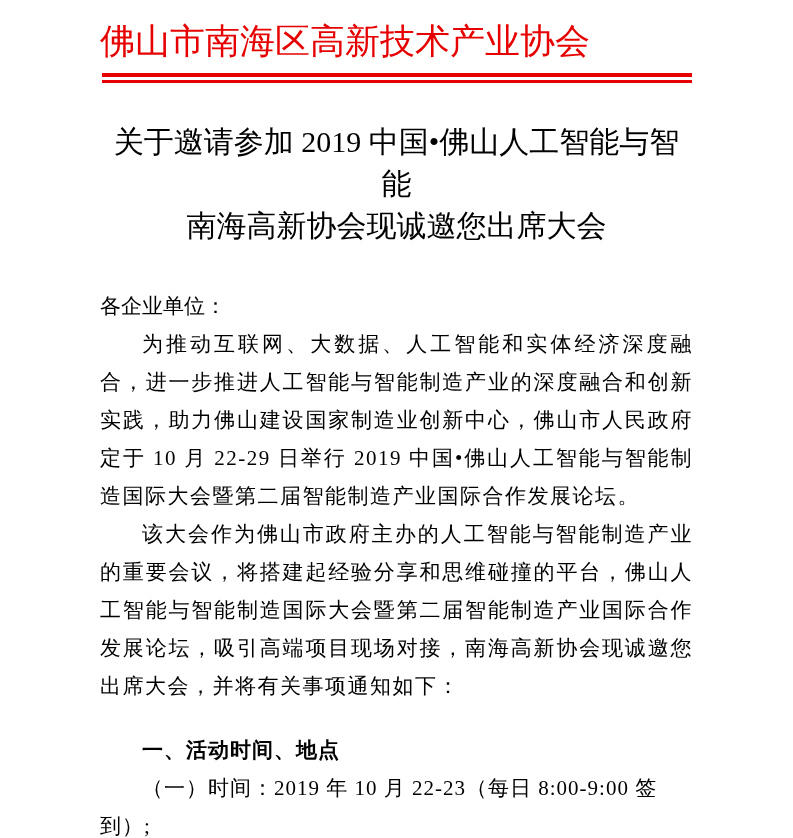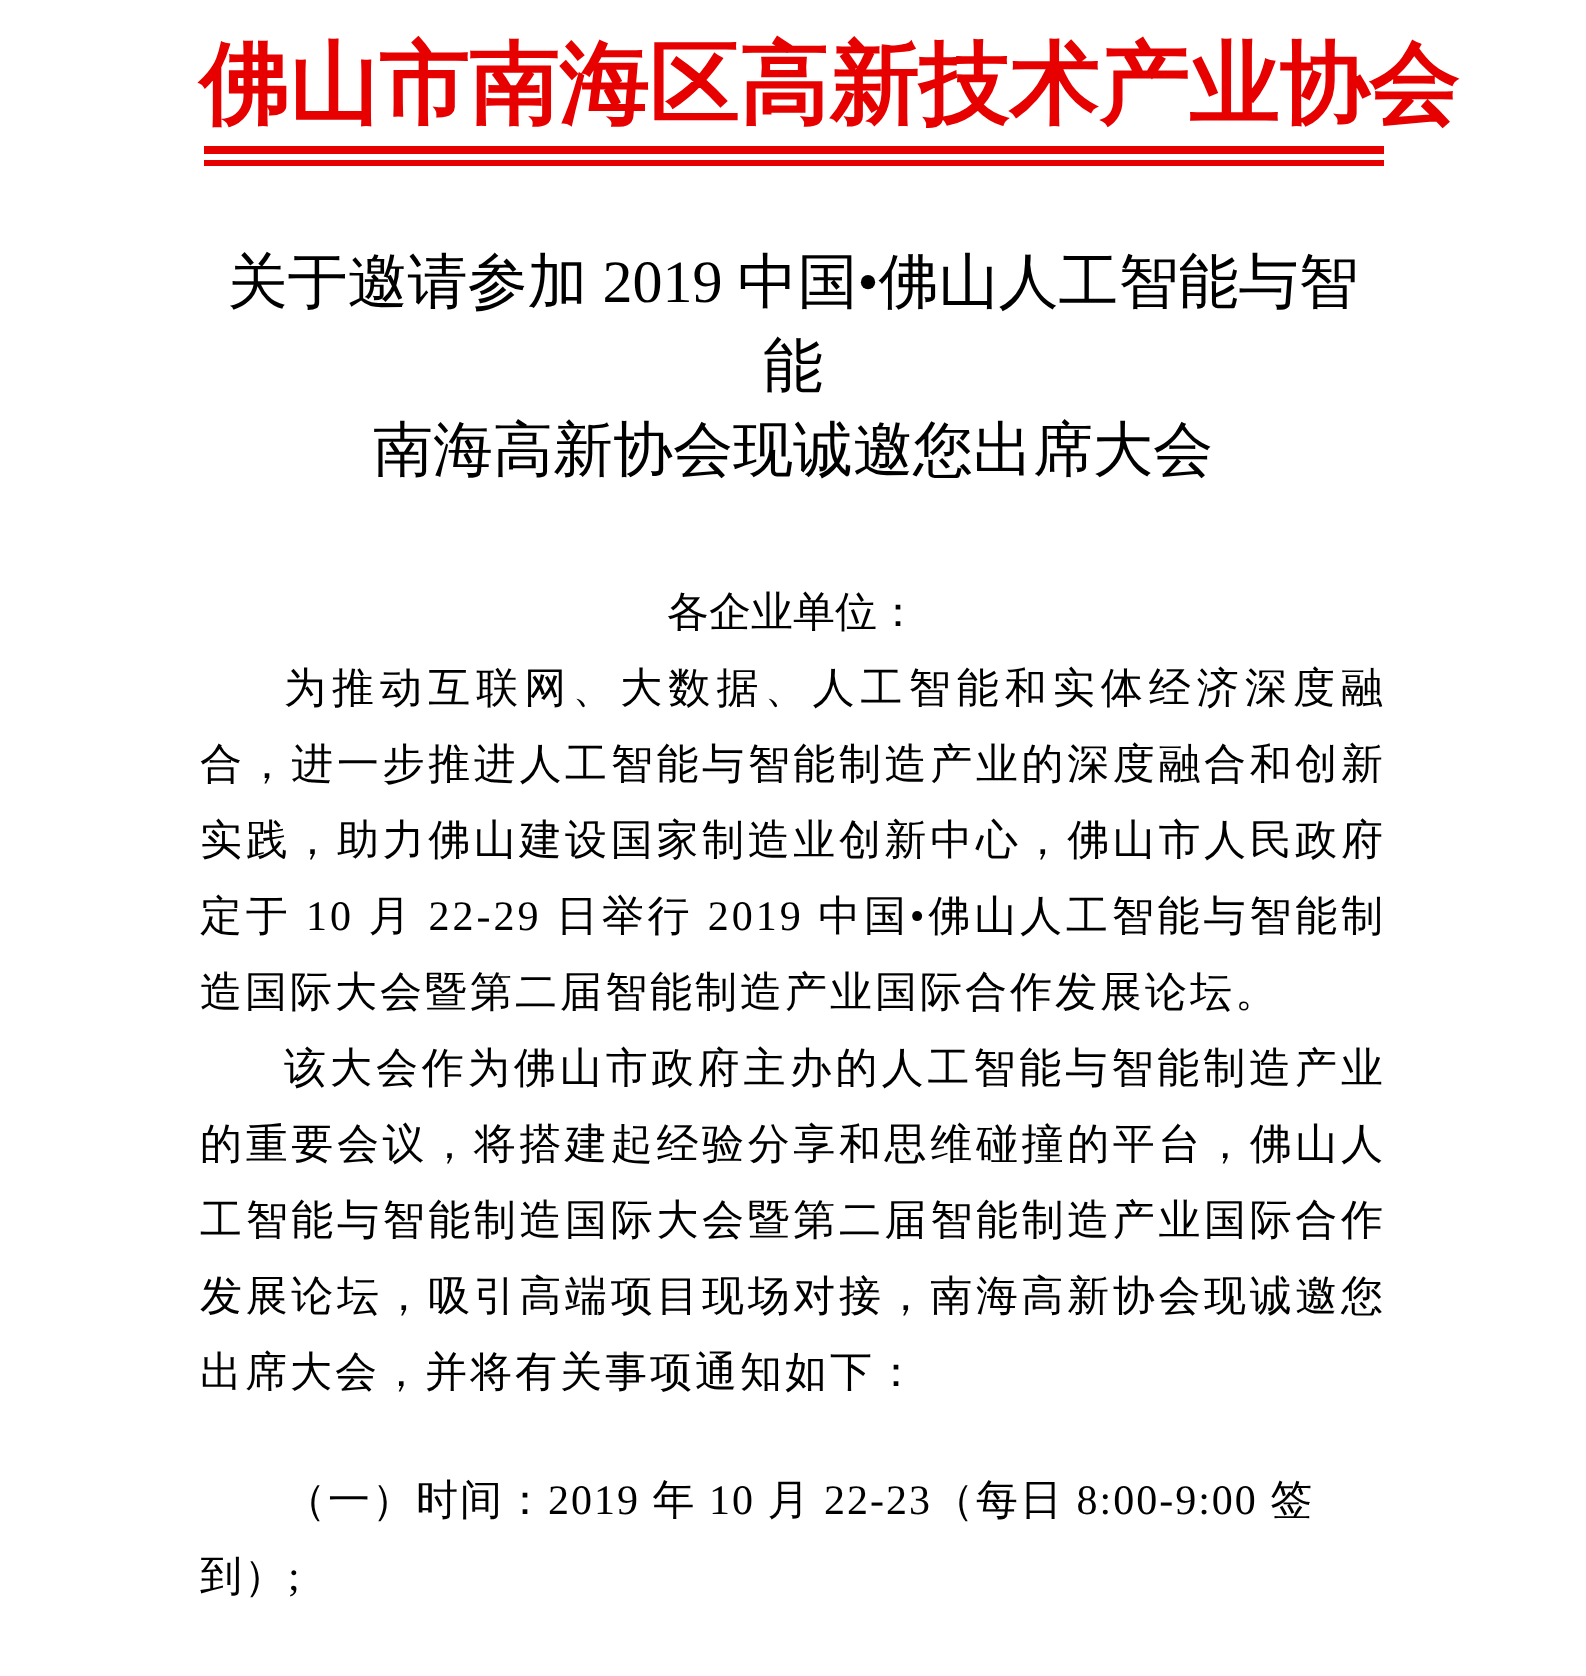--- a/index.html
+++ b/index.html
@@ -22,10 +22,10 @@
   .org-name {
     margin: 6px 0 0 0;
     color: #e60000;
-    font-size: 45px;
+    font-size: 35px;
     line-height: 52px;
-    font-weight: bold;
-    text-align: center;
+    font-weight: normal;
+    text-align: left;
     white-space: nowrap;
     letter-spacing: 0px;
     font-family: "Liberation Serif", serif;

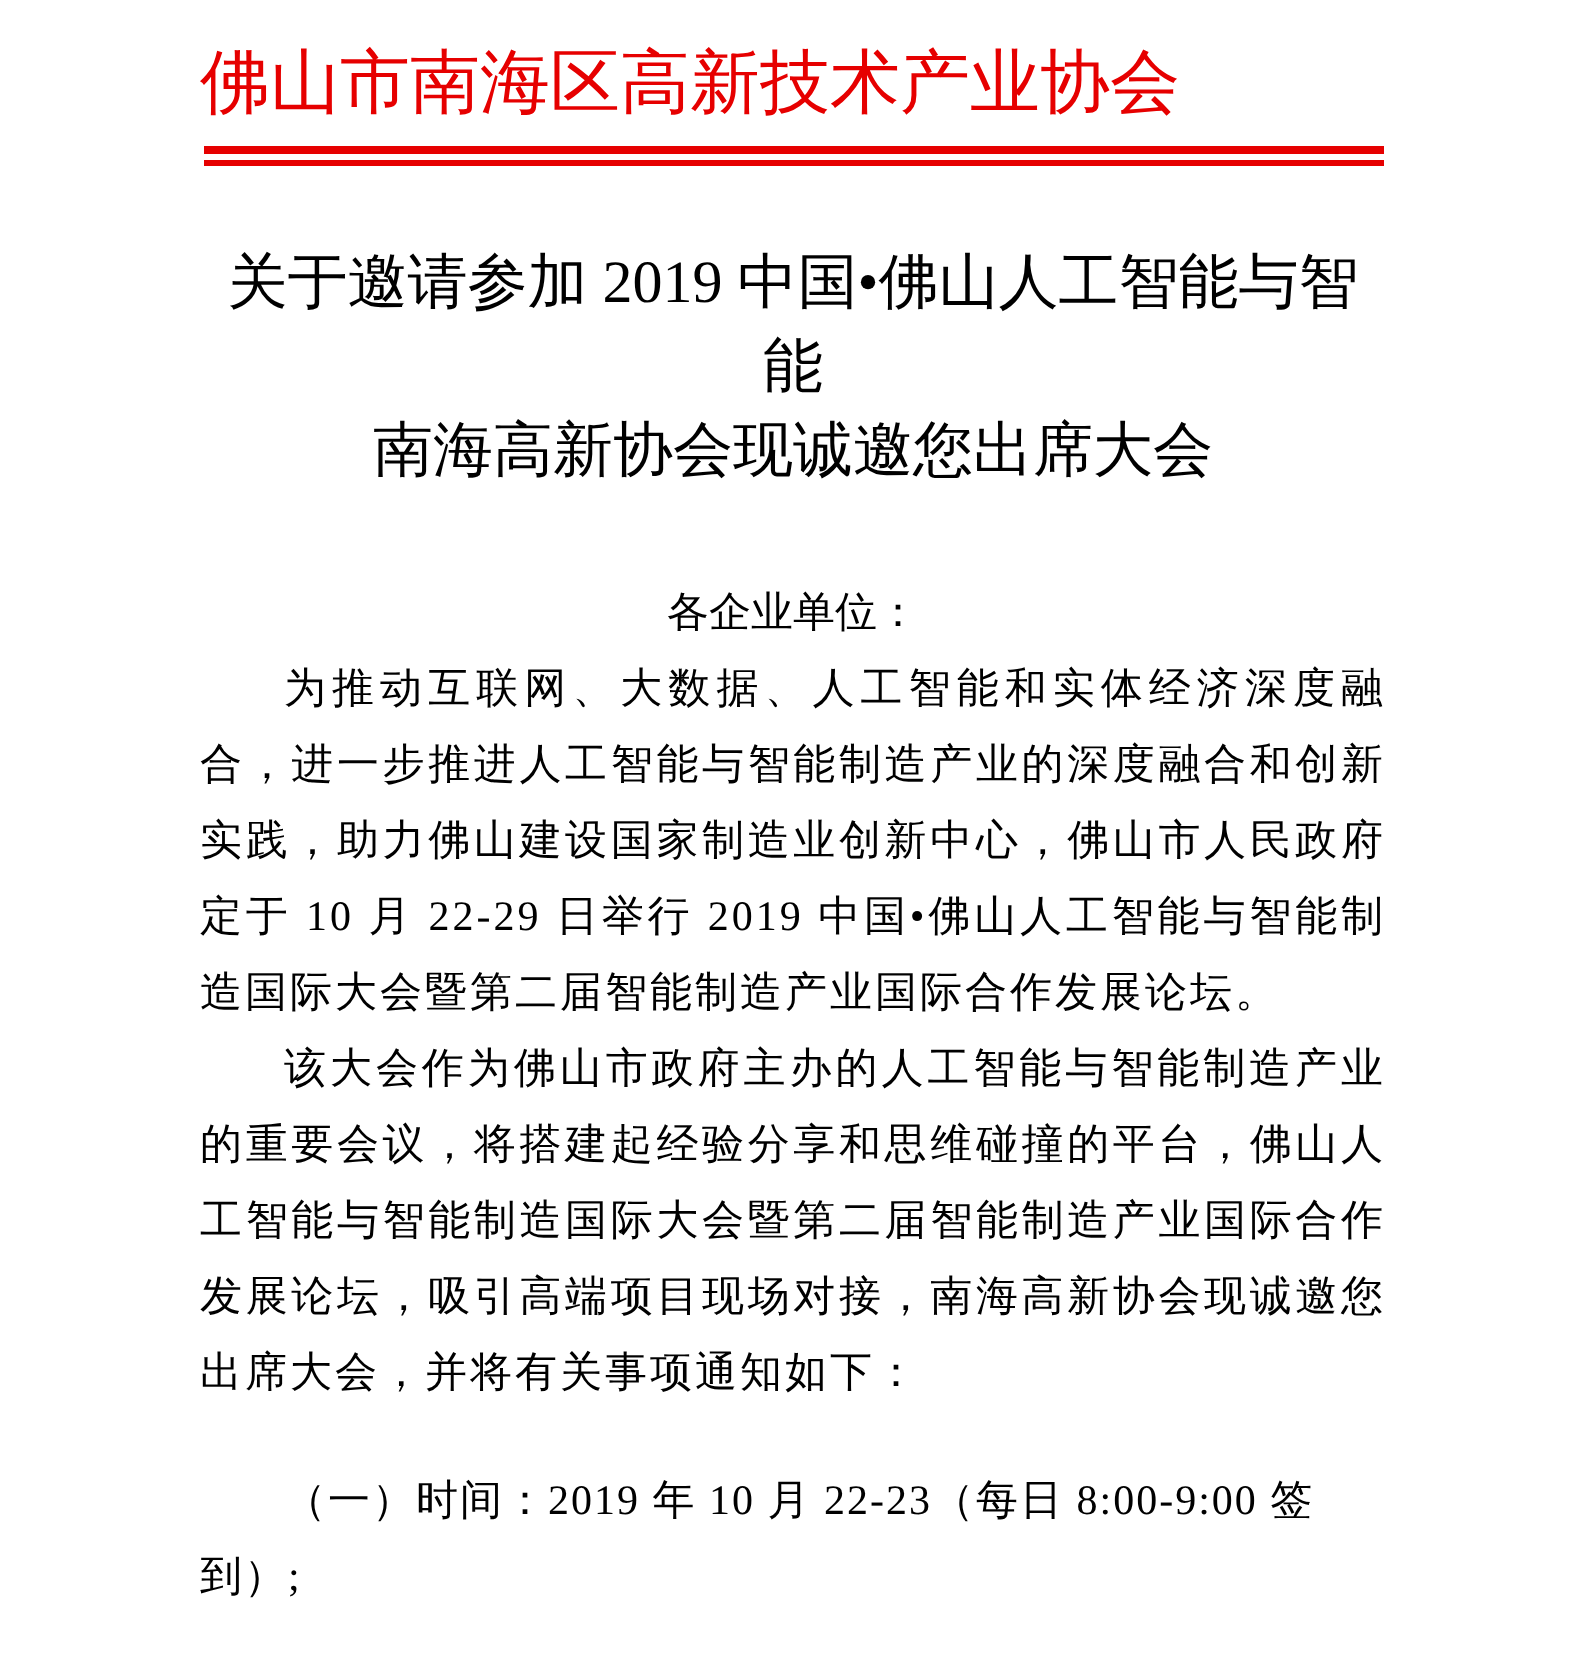--- a/index.html
+++ b/index.html
@@ -58,7 +58,6 @@
     margin: 40px 0 0 0;
     font-size: 21px;
     line-height: 38px;
-    text-align: center;
   }
   .body-para {
     margin: 0;

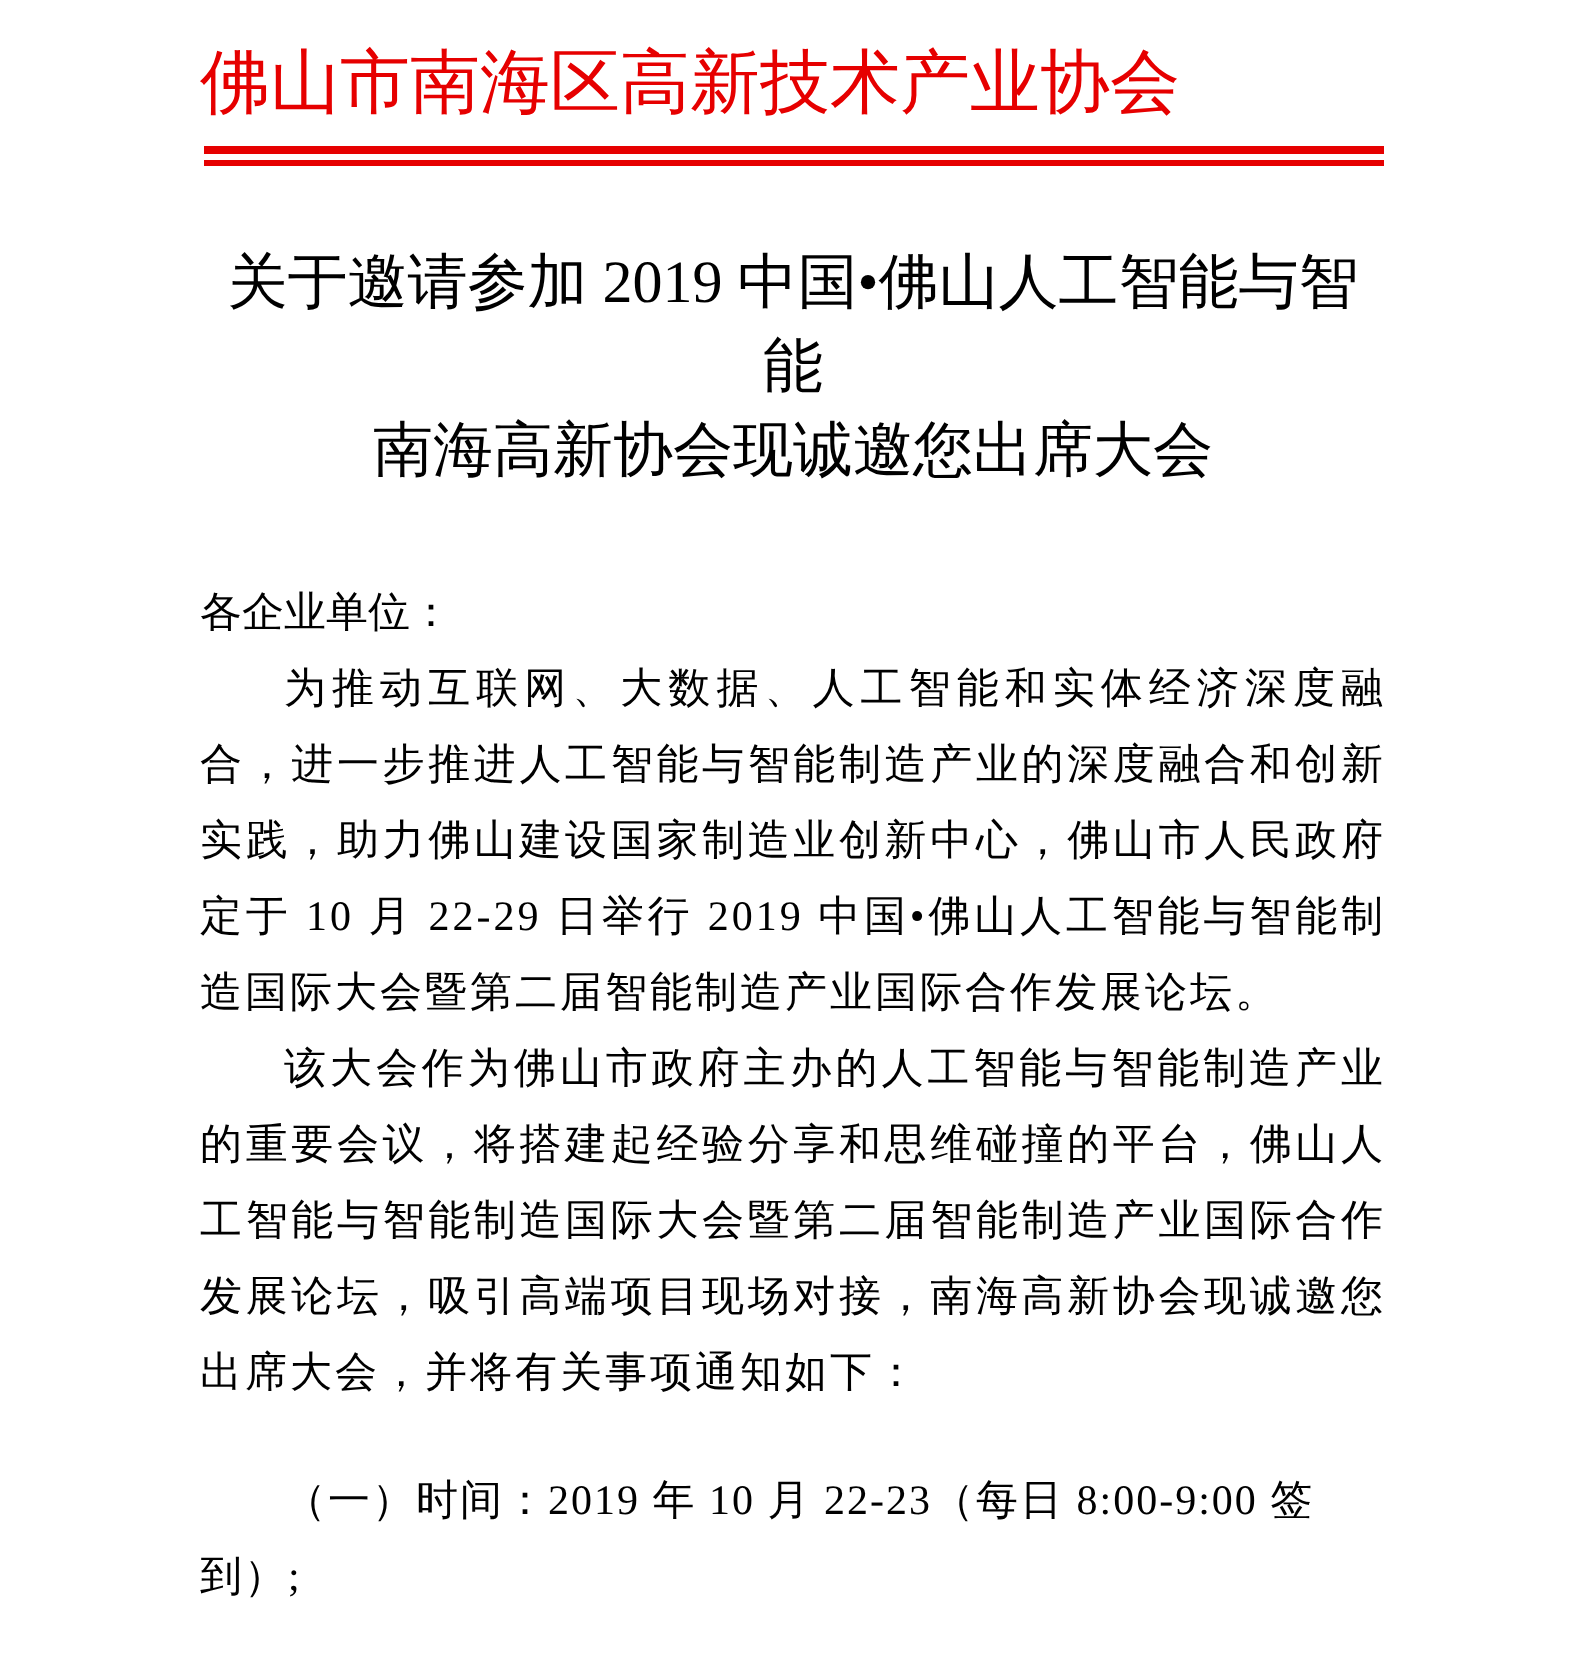--- a/index.html
+++ b/index.html
@@ -110,6 +110,7 @@
   <p class="body-para">该大会作为佛山市政府主办的人工智能与智能制造产业的重要会议，将搭建起经验分享和思维碰撞的平台，佛山人工智能与智能制造国际大会暨第二届智能制造产业国际合作发展论坛，吸引高端项目现场对接，南海高新协会现诚邀您出席大会，并将有关事项通知如下：</p>
 
   <div class="sections">
+    <p class="sec-heading">一、活动时间、地点</p>
     <p class="sec-item">（一）时间：2019 年 10 月 22-23（每日 8:00-9:00 签到）;</p>
 
   </div>

